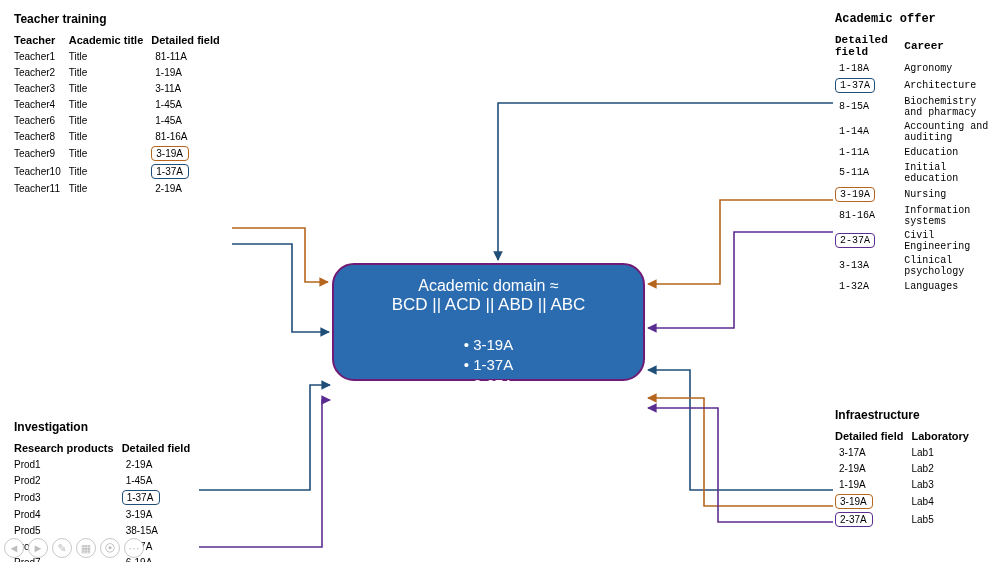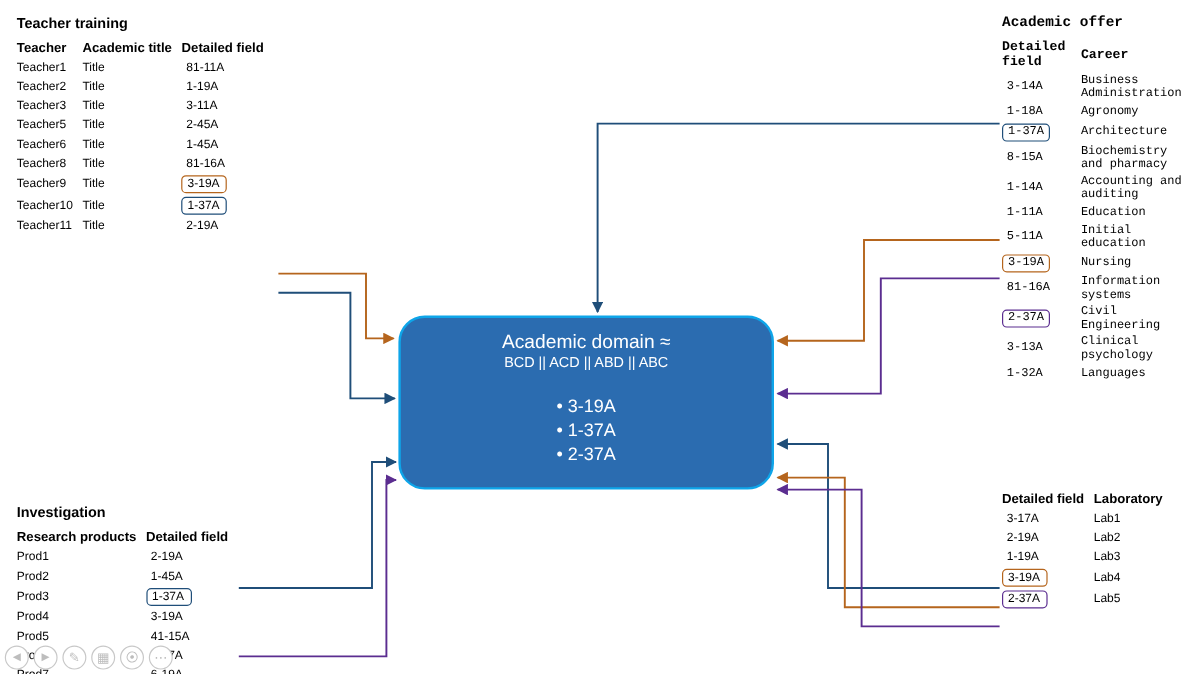--- a/index.html
+++ b/index.html
@@ -122,10 +122,6 @@
       </thead>
     <tbody id="ao-body">
         <tr>
-          <td><span class="cell">3-14A</span></td>
-          <td>Business Administration</td>
-        </tr>
-        <tr>
           <td><span class="cell">1-18A</span></td>
           <td>Agronomy</td>
         </tr>

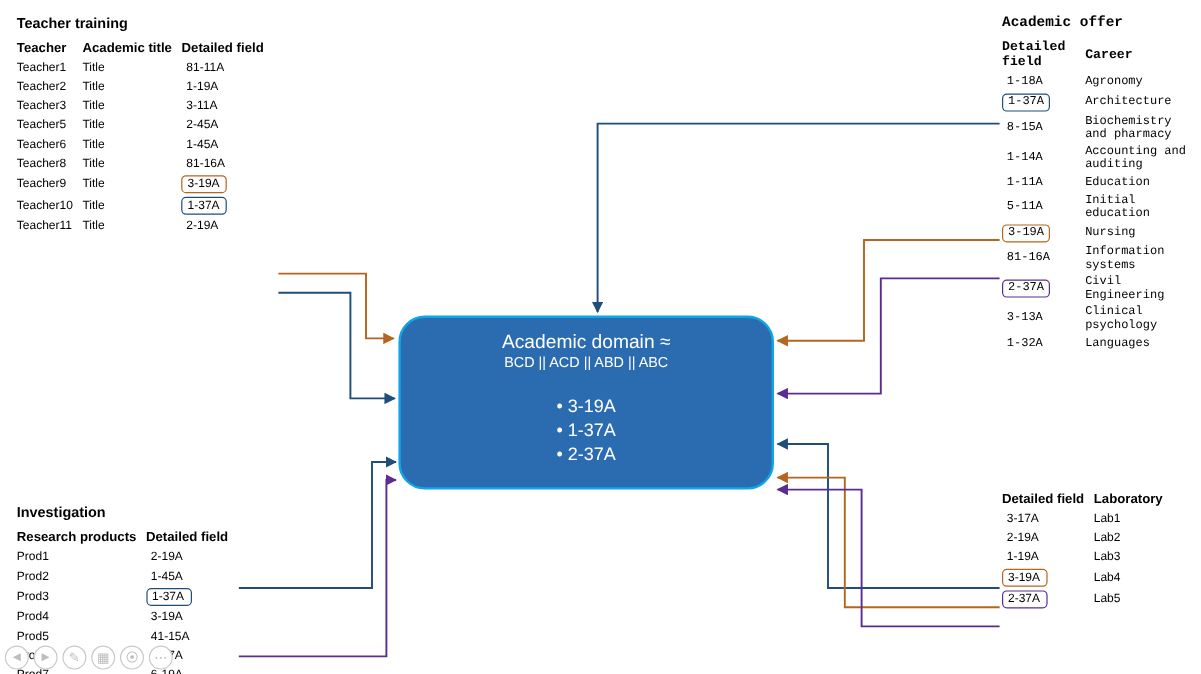--- a/index.html
+++ b/index.html
@@ -78,6 +78,11 @@
           <td><span class="cell">3-11A</span></td>
         </tr>
         <tr>
+          <td>Teacher4</td>
+          <td class="center">Title</td>
+          <td><span class="cell">1-45A</span></td>
+        </tr>
+        <tr>
           <td>Teacher5</td>
           <td class="center">Title</td>
           <td><span class="cell">2-45A</span></td>

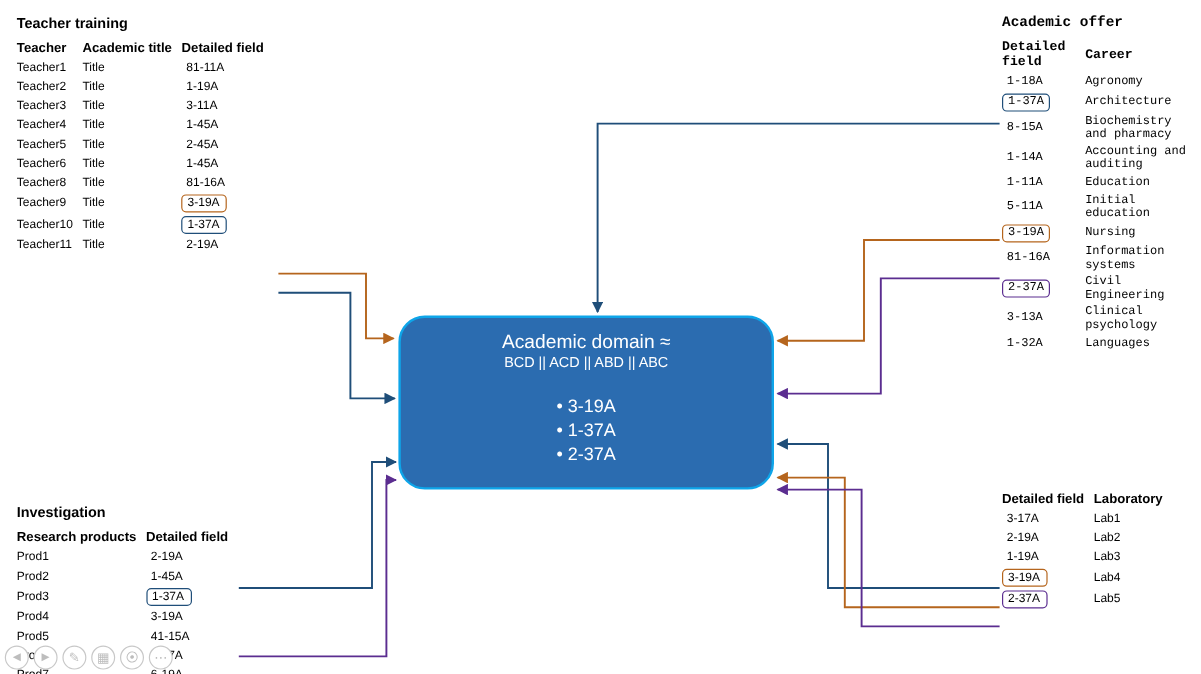--- a/index.html
+++ b/index.html
@@ -83,11 +83,6 @@
           <td><span class="cell">1-45A</span></td>
         </tr>
         <tr>
-          <td>Teacher5</td>
-          <td class="center">Title</td>
-          <td><span class="cell">2-45A</span></td>
-        </tr>
-        <tr>
           <td>Teacher6</td>
           <td class="center">Title</td>
           <td><span class="cell">1-45A</span></td>

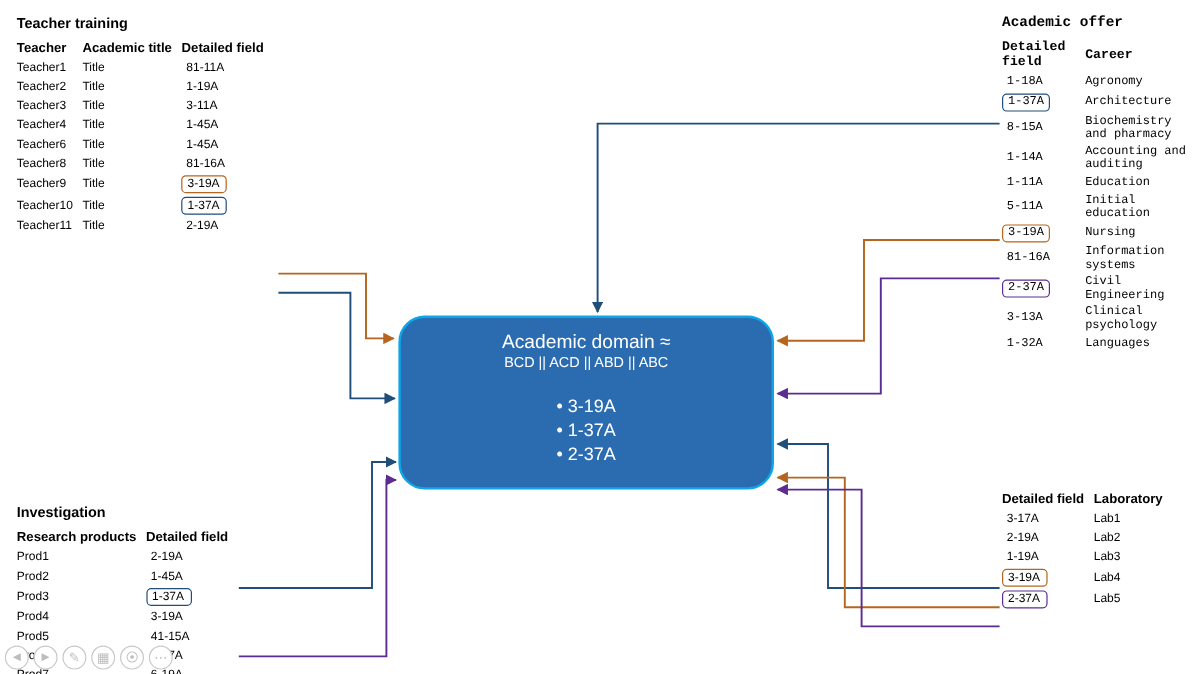--- a/index.html
+++ b/index.html
@@ -13,7 +13,7 @@
   td.center, th.center { }
   td .cell { display: inline-block; min-width: 38px; padding: 1px 4px; }
   td .boxed { border: 1.5px solid; border-radius: 4px; }
-  .domain-box { position: absolute; left: 332px; top: 263px; width: 313px; height: 145px; background: #2b6cb0; border: 2px solid #0ea5e9; border-radius: 22px; color: #fff; text-align: center; font-size: 16px; z-index: 3; }
+  .domain-box { position: absolute; left: 332px; top: 263px; width: 313px; height: 118px; background: #2b6cb0; border: 2px solid #701a75; border-radius: 22px; color: #fff; text-align: center; font-size: 16px; z-index: 3; }
   .domain-box .dtitle { margin-top: 12px; font-size: 16px; }
   .domain-box .dsub { font-size: 12px; }
   .domain-box ul { list-style: none; margin-top: 20px; }

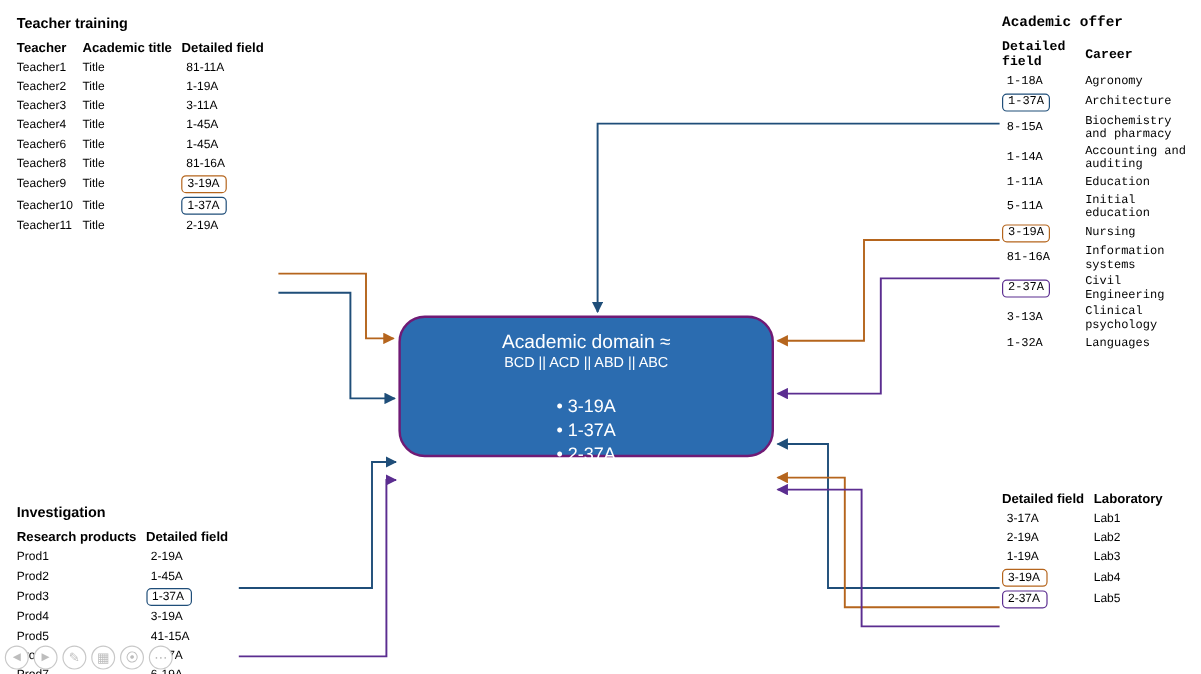--- a/index.html
+++ b/index.html
@@ -15,7 +15,7 @@
   td .boxed { border: 1.5px solid; border-radius: 4px; }
   .domain-box { position: absolute; left: 332px; top: 263px; width: 313px; height: 118px; background: #2b6cb0; border: 2px solid #701a75; border-radius: 22px; color: #fff; text-align: center; font-size: 16px; z-index: 3; }
   .domain-box .dtitle { margin-top: 12px; font-size: 16px; }
-  .domain-box .dsub { font-size: 12px; }
+  .domain-box .dsub { font-size: 17px; }
   .domain-box ul { list-style: none; margin-top: 20px; }
   .domain-box ul li::before { content: "• "; }
   .domain-box ul li { font-size: 15px; line-height: 20px; }

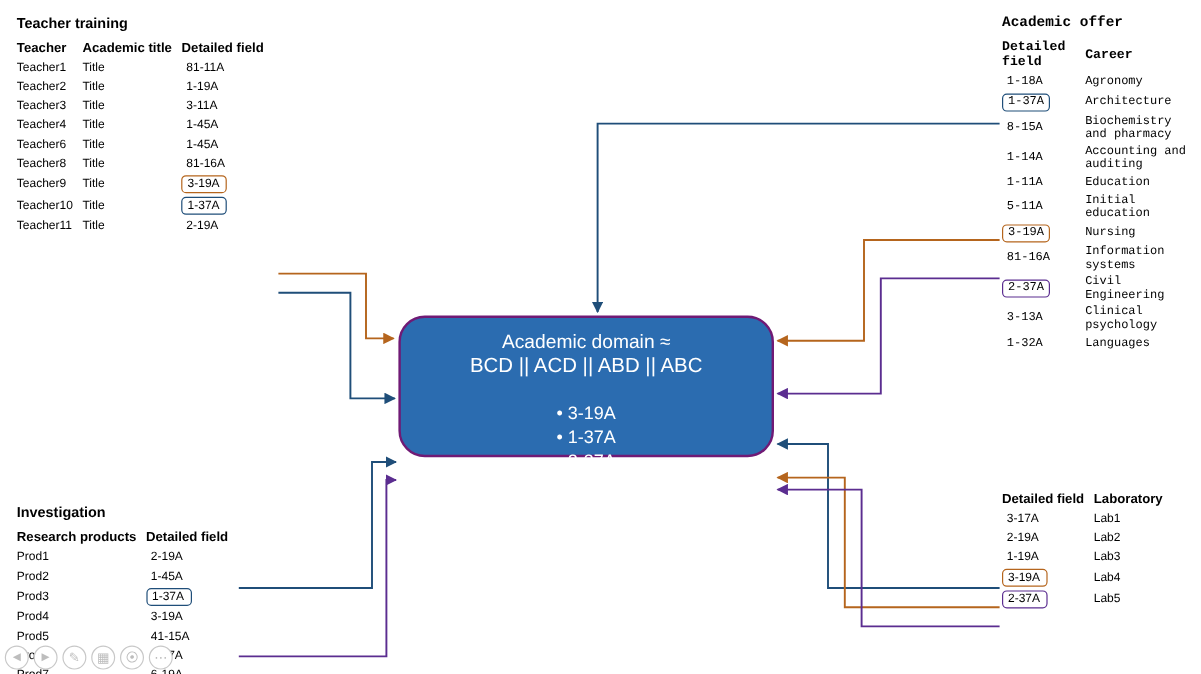--- a/index.html
+++ b/index.html
@@ -212,6 +212,7 @@
 </div>
 
 <div class="section" style="left:835px; top:408px;">
+  <h2>Infraestructure</h2>
   <table>
     <thead>
         <tr>

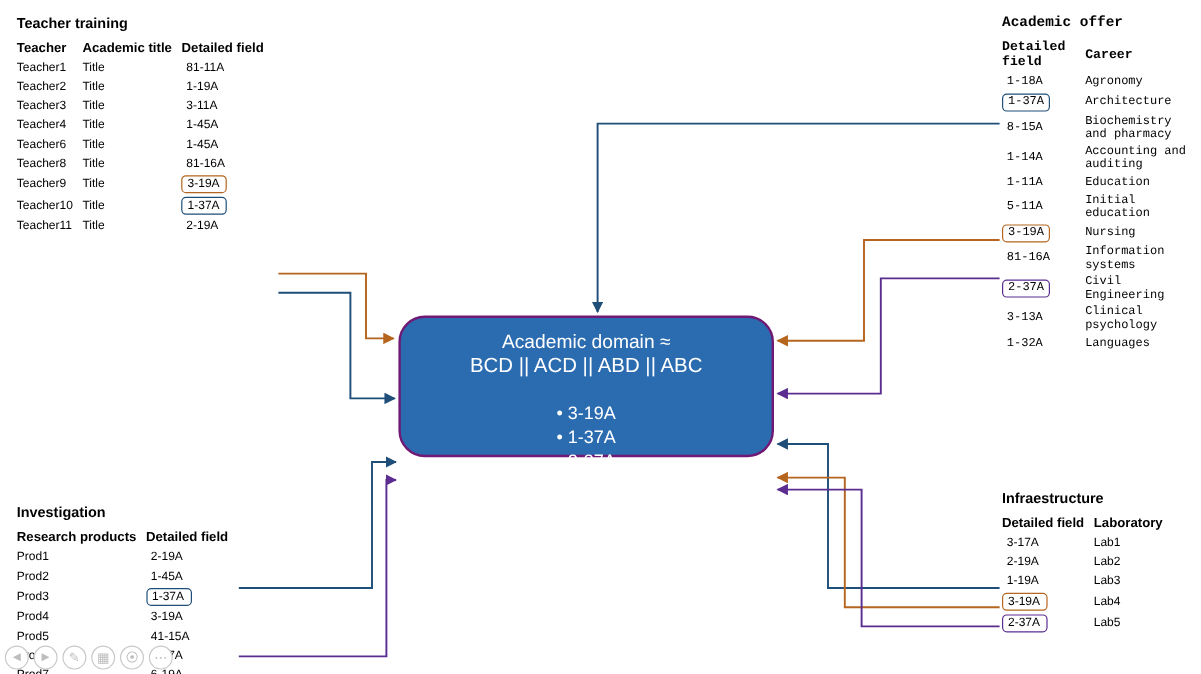--- a/index.html
+++ b/index.html
@@ -197,7 +197,7 @@
         </tr>
         <tr>
           <td>Prod5</td>
-          <td><span class="cell">41-15A</span></td>
+          <td><span class="cell">38-15A</span></td>
         </tr>
         <tr>
           <td>Prod6</td>

